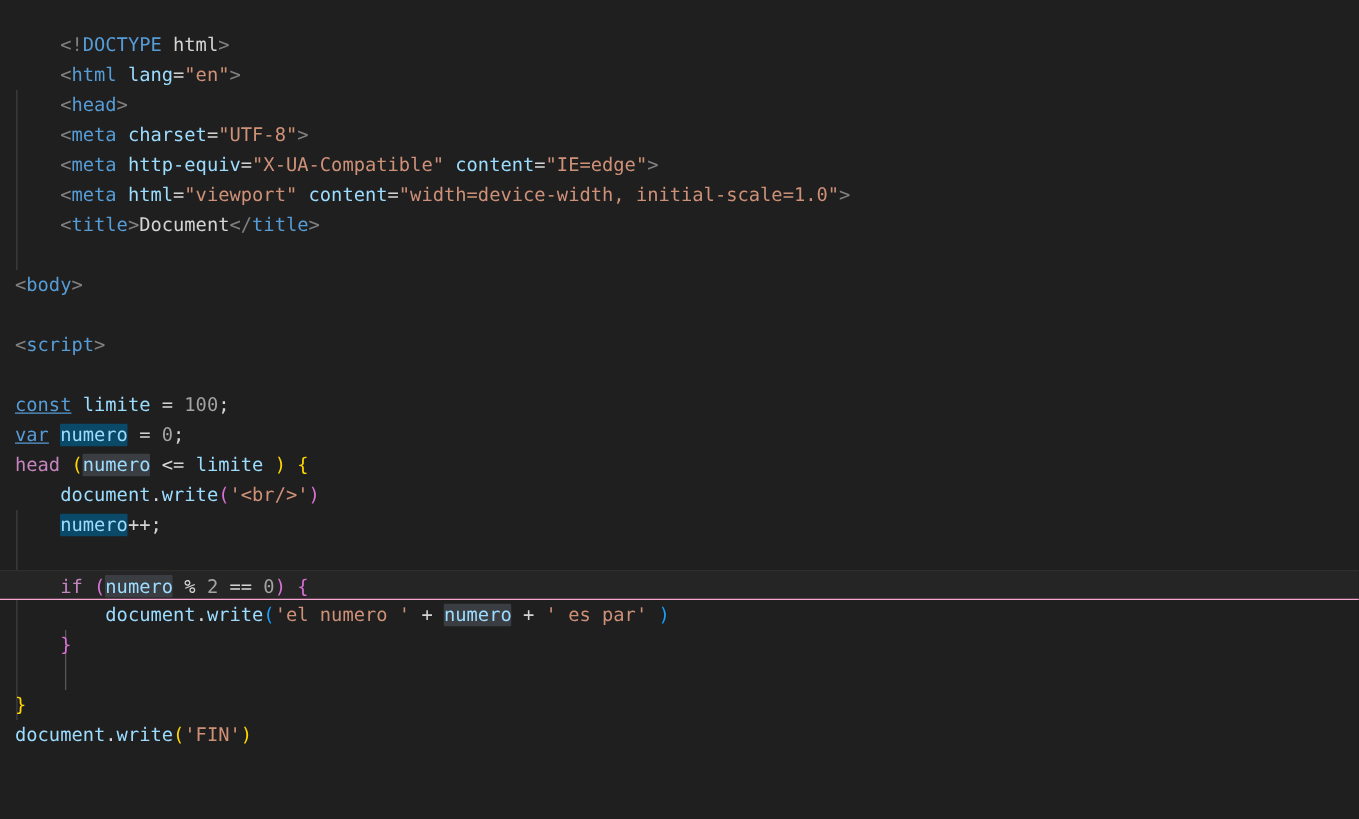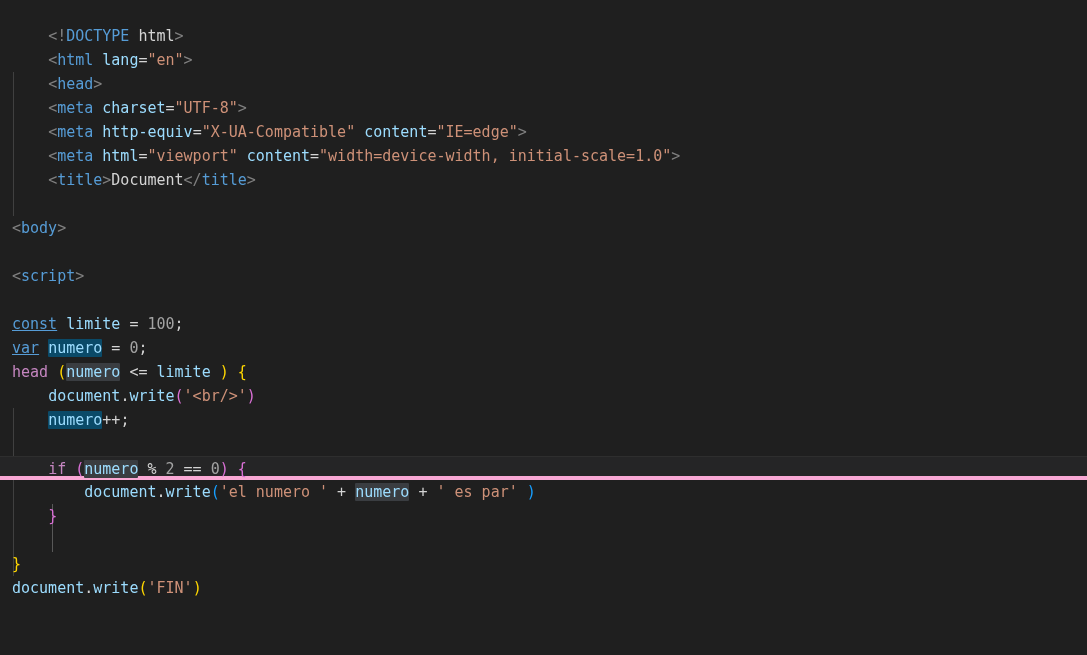--- a/index.html
+++ b/index.html
@@ -39,7 +39,7 @@
   .line.current {
     background: #252526;
     border-top: 1px solid #2e2e2e;
-    border-bottom: 4px solid #f9a8d4;
+    border-bottom: 1px solid #f9a8d4;
     height: 24px;
   }
 

